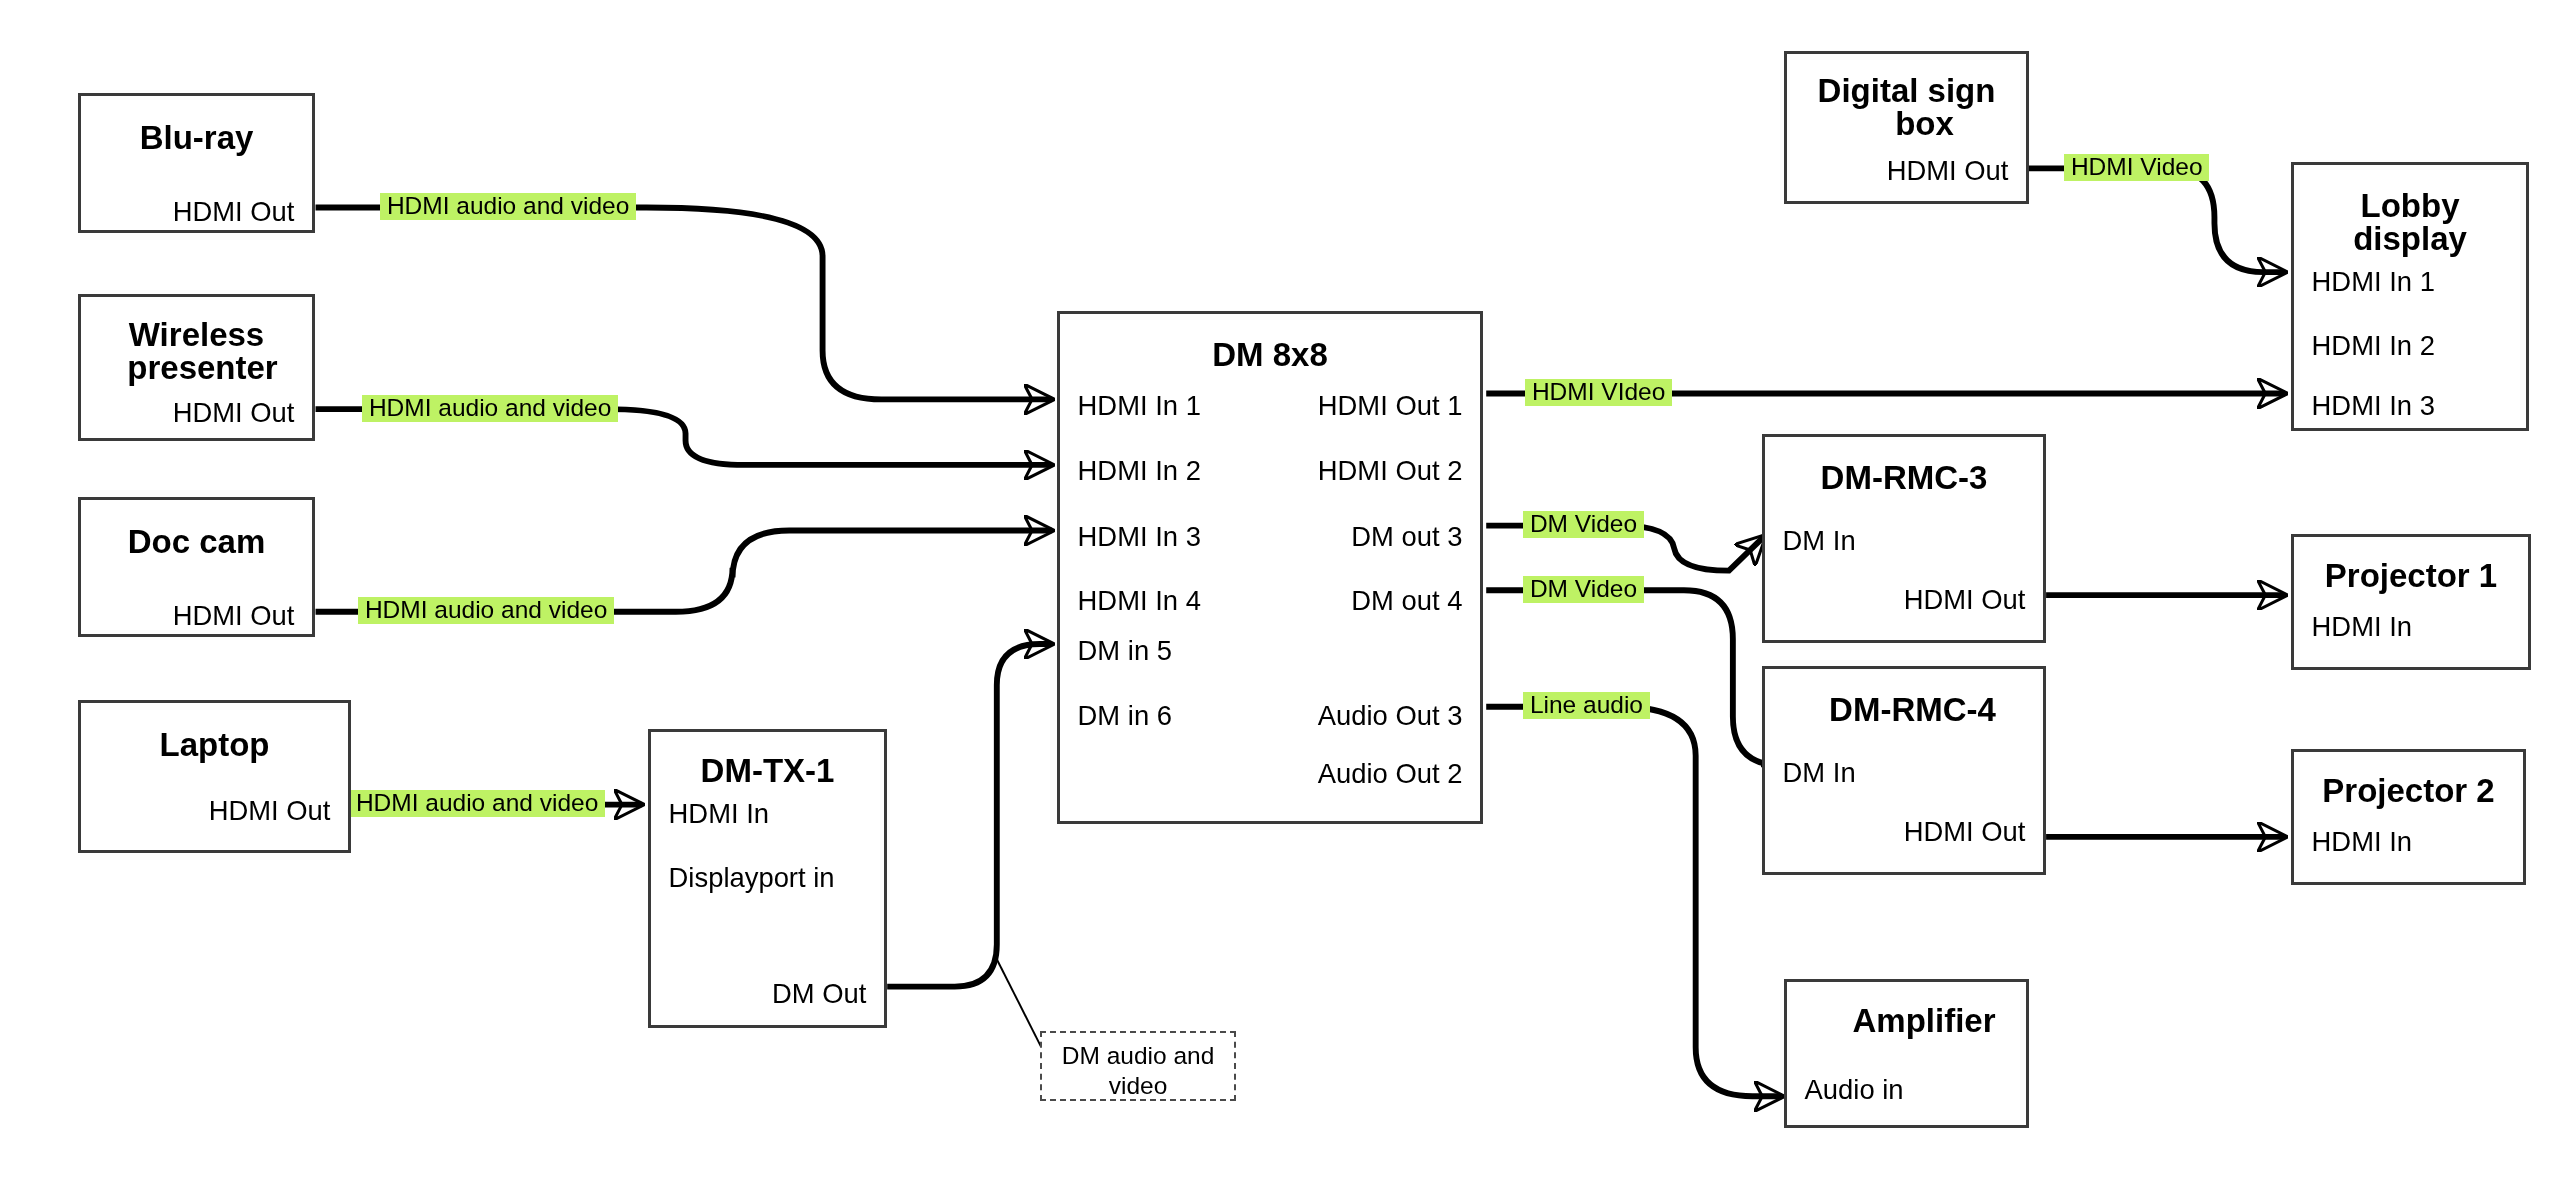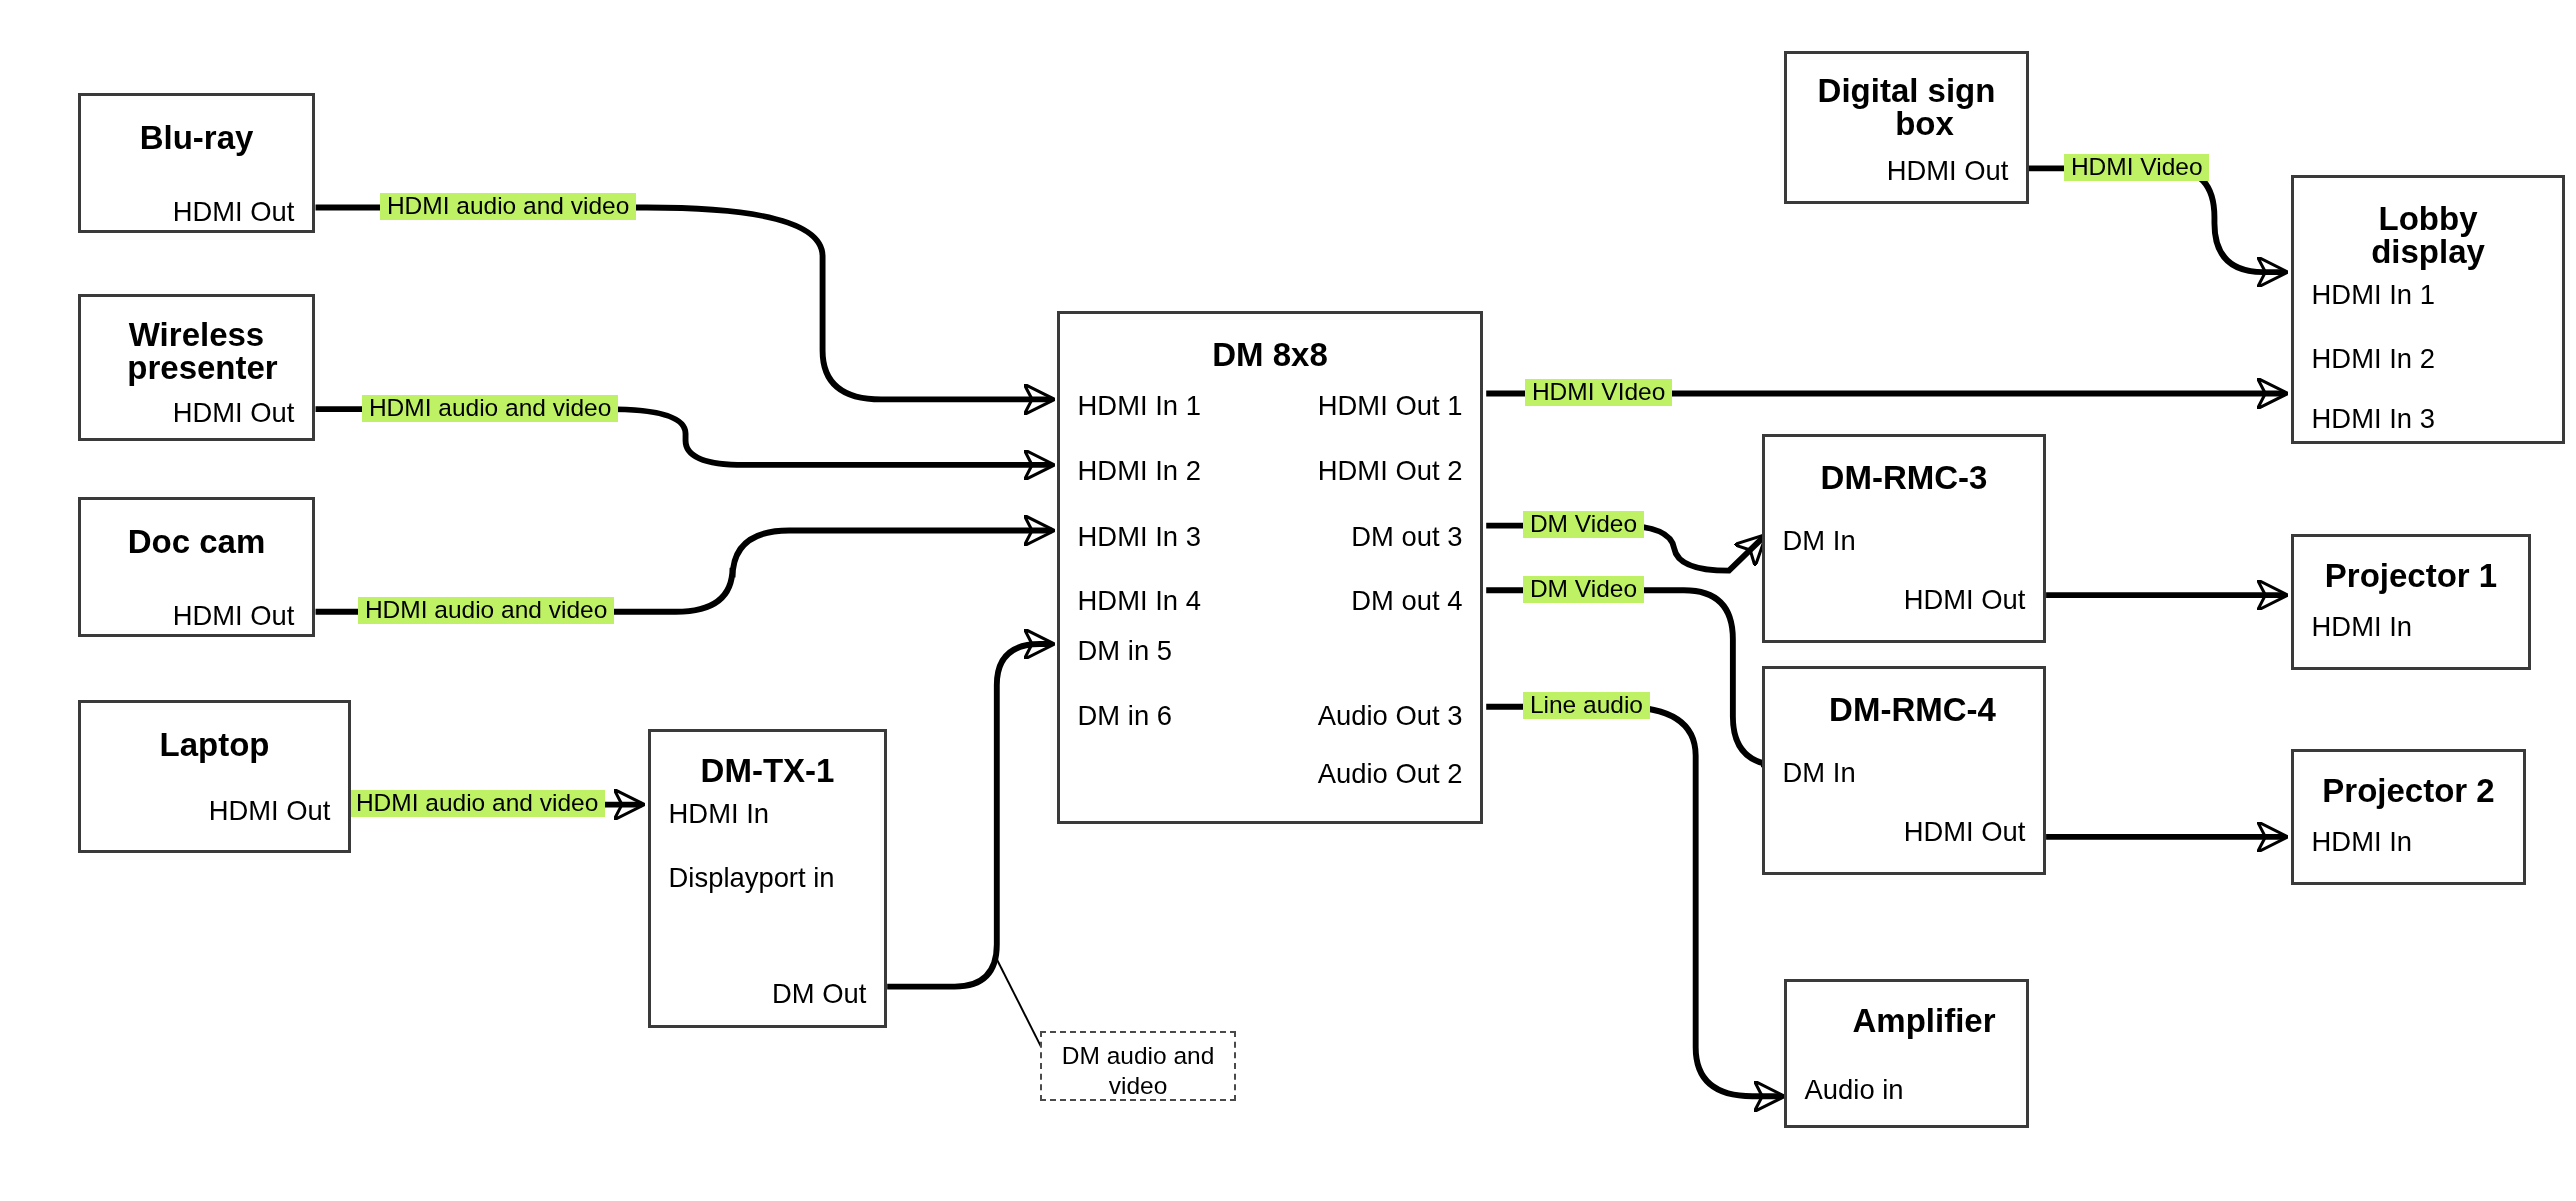--- a/index.html
+++ b/index.html
@@ -183,7 +183,7 @@
     <div class="port right" style="top:103px;">HDMI Out</div>
   </div>
 
-  <div class="node" style="left:2291px; top:175px; width:274px; height:269px;">
+  <div class="node" style="left:2291px; top:162px; width:238px; height:269px;">
     <div class="node-title" style="top:21.5px;">Lobby</div>
     <div class="node-title" style="top:55px;">display</div>
     <div class="port left" style="top:103px;">HDMI In 1</div>

